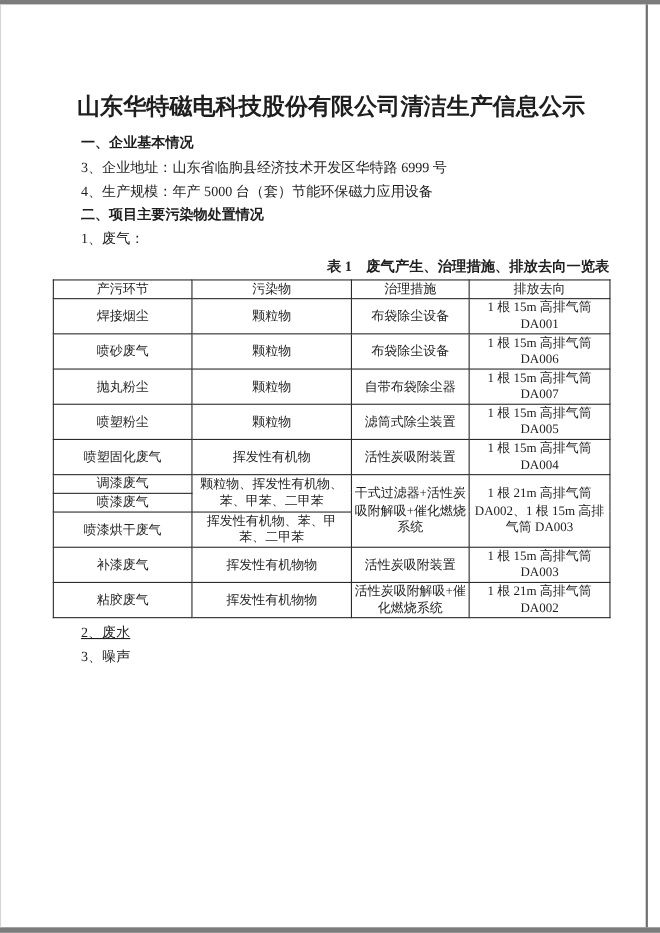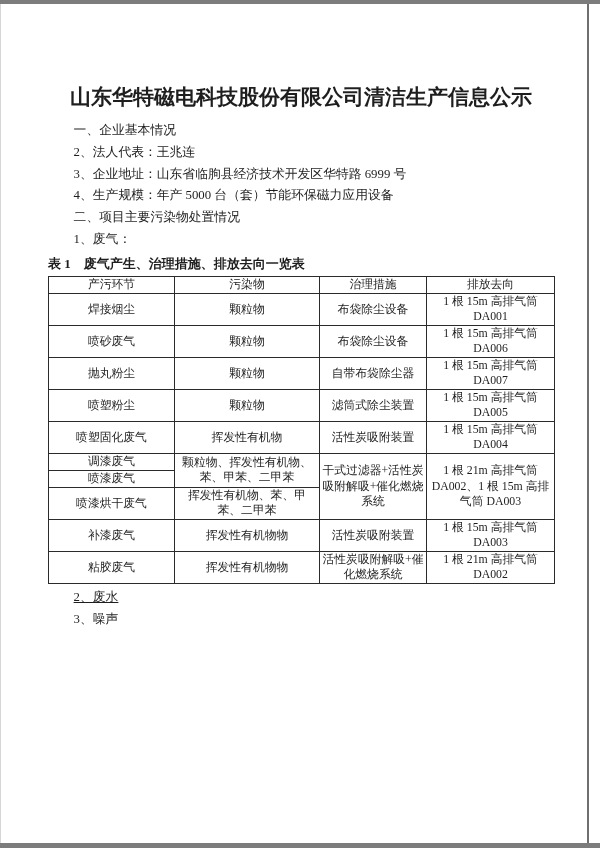--- a/index.html
+++ b/index.html
@@ -21,7 +21,7 @@
     line-height:22px; margin:0 0 12px 0;
   }
   .para { margin:0; text-indent:2em; }
-  .h2   { margin:0; font-weight:normal; text-indent:2em; }
+  .h2   { margin:0; font-weight:bold; text-indent:2em; }
   .item { margin:0; text-indent:2em; }
   .gap-top { margin-top:3px;text-decoration:underline; }
 

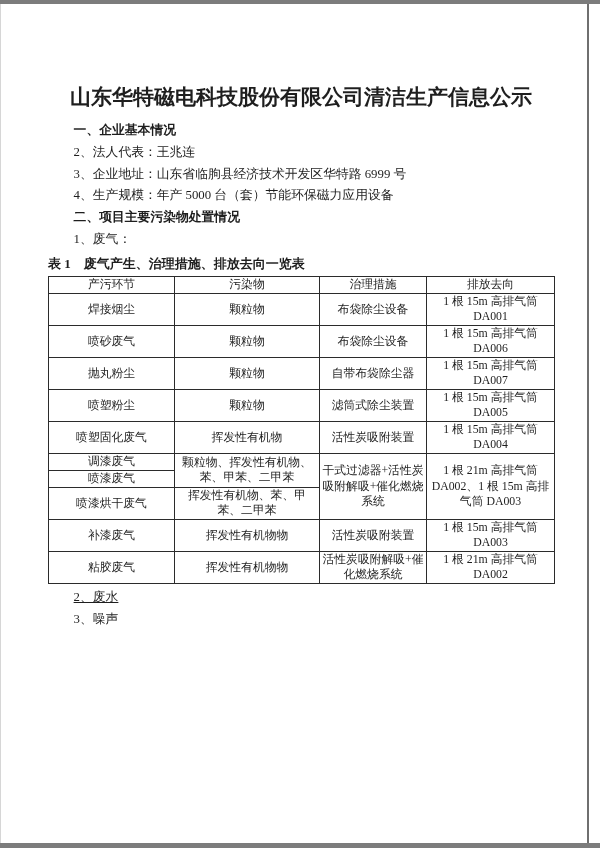--- a/index.html
+++ b/index.html
@@ -46,7 +46,6 @@
 
 
   <div class="h2">一、企业基本情况</div>
-  <div class="item">2、法人代表：王兆连</div>
   <div class="item">3、企业地址：山东省临朐县经济技术开发区华特路 6999 号</div>
   <div class="item">4、生产规模：年产 5000 台（套）节能环保磁力应用设备</div>
 

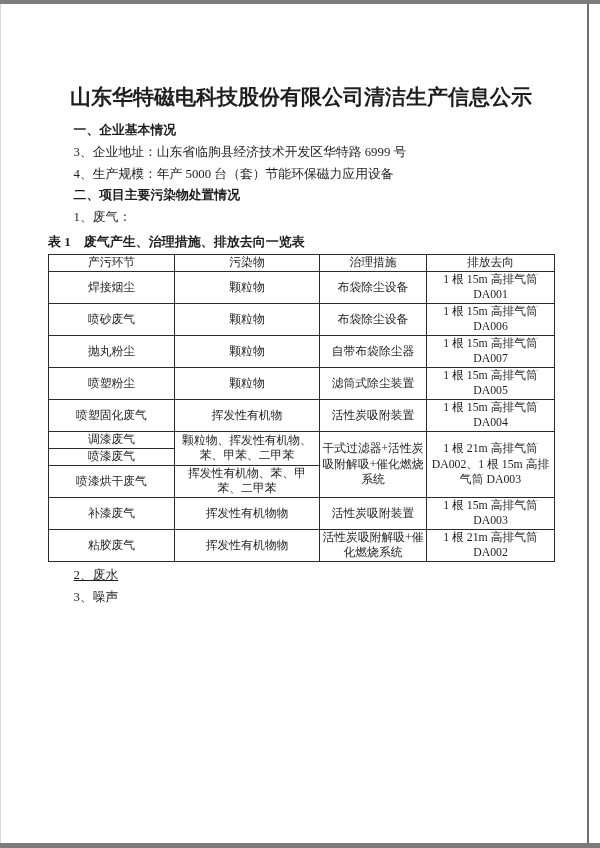--- a/index.html
+++ b/index.html
@@ -26,7 +26,7 @@
   .gap-top { margin-top:3px;text-decoration:underline; }
 
   .caption {
-    font-weight:bold; text-align:left; text-indent:0;
+    font-weight:bold; text-align:right; text-indent:0;
     font-size:13px; line-height:22px; margin-top:2px;
   }
   table {

